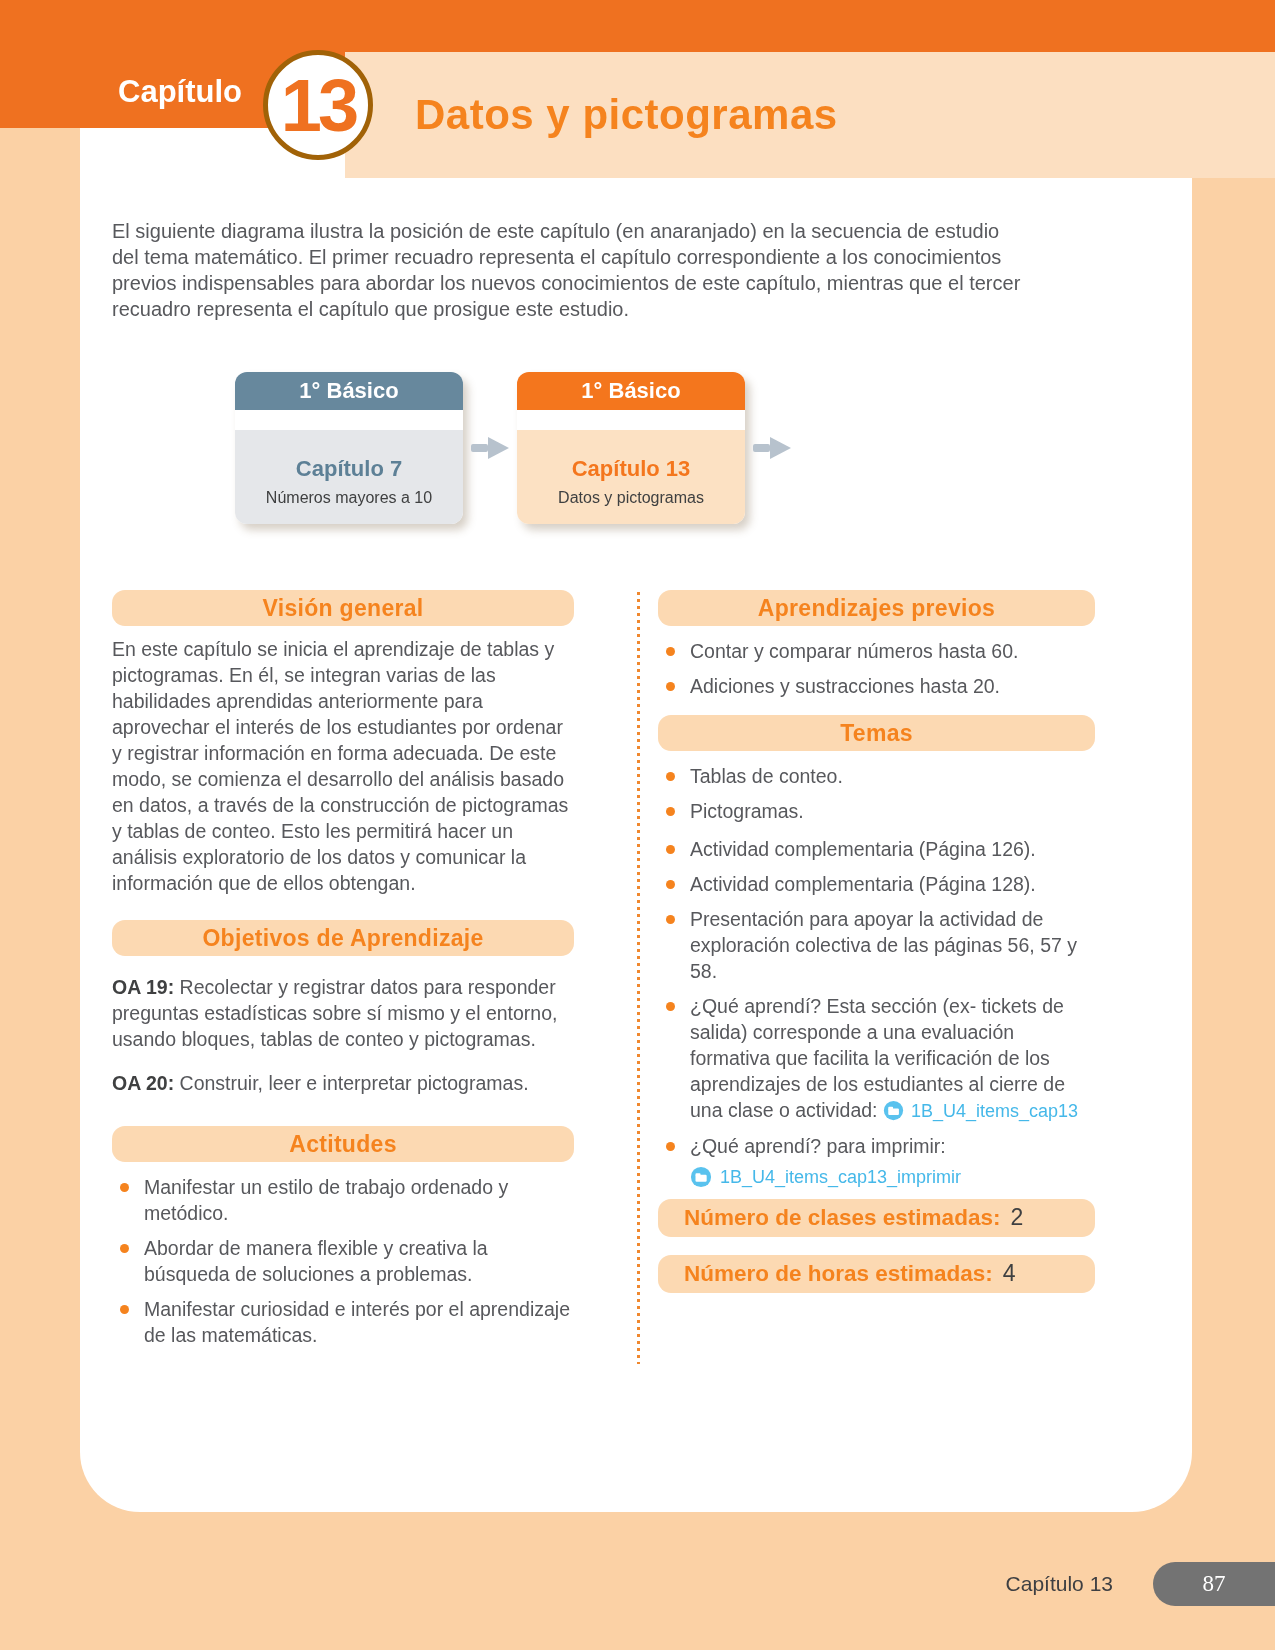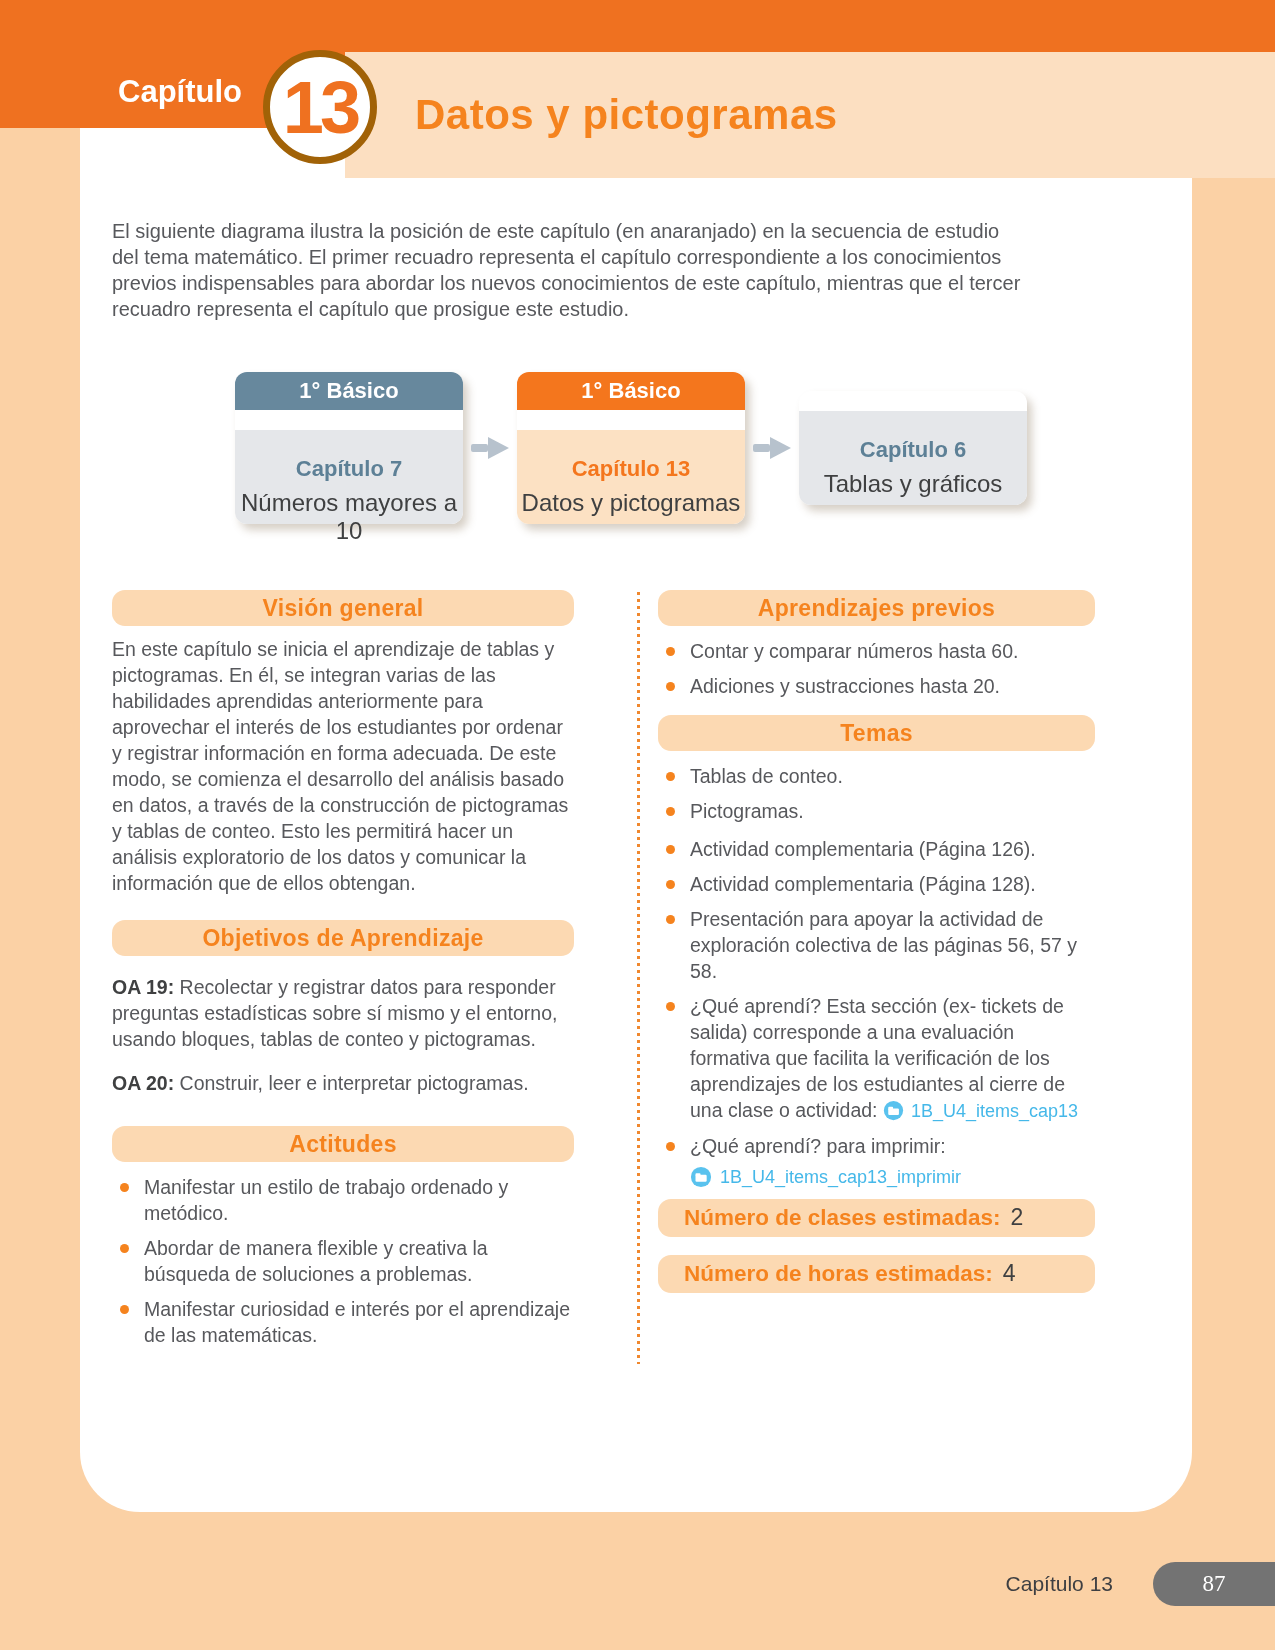--- a/index.html
+++ b/index.html
@@ -12,7 +12,7 @@
   .title-strip{position:absolute;left:345px;top:52px;width:930px;height:126px;background:#fcdfc1;display:flex;align-items:center;}
   .title-strip h1{margin:0 0 0 70px;font-size:42px;font-weight:bold;color:#f5831e;letter-spacing:.5px;}
   .chapter-label{position:absolute;left:118px;top:74px;color:#ffffff;font-size:31px;font-weight:bold;}
-  .chapter-badge{position:absolute;left:263px;top:50px;width:100px;height:100px;background:#ffffff;border:7px solid #a16207;border-radius:50%;display:flex;align-items:center;justify-content:center;}
+  .chapter-badge{position:absolute;left:263px;top:50px;width:100px;height:100px;background:#ffffff;border:5px solid #a16207;border-radius:50%;display:flex;align-items:center;justify-content:center;}
   .chapter-badge span{color:#ef7120;font-size:74px;font-weight:bold;letter-spacing:-4px;}
 
   

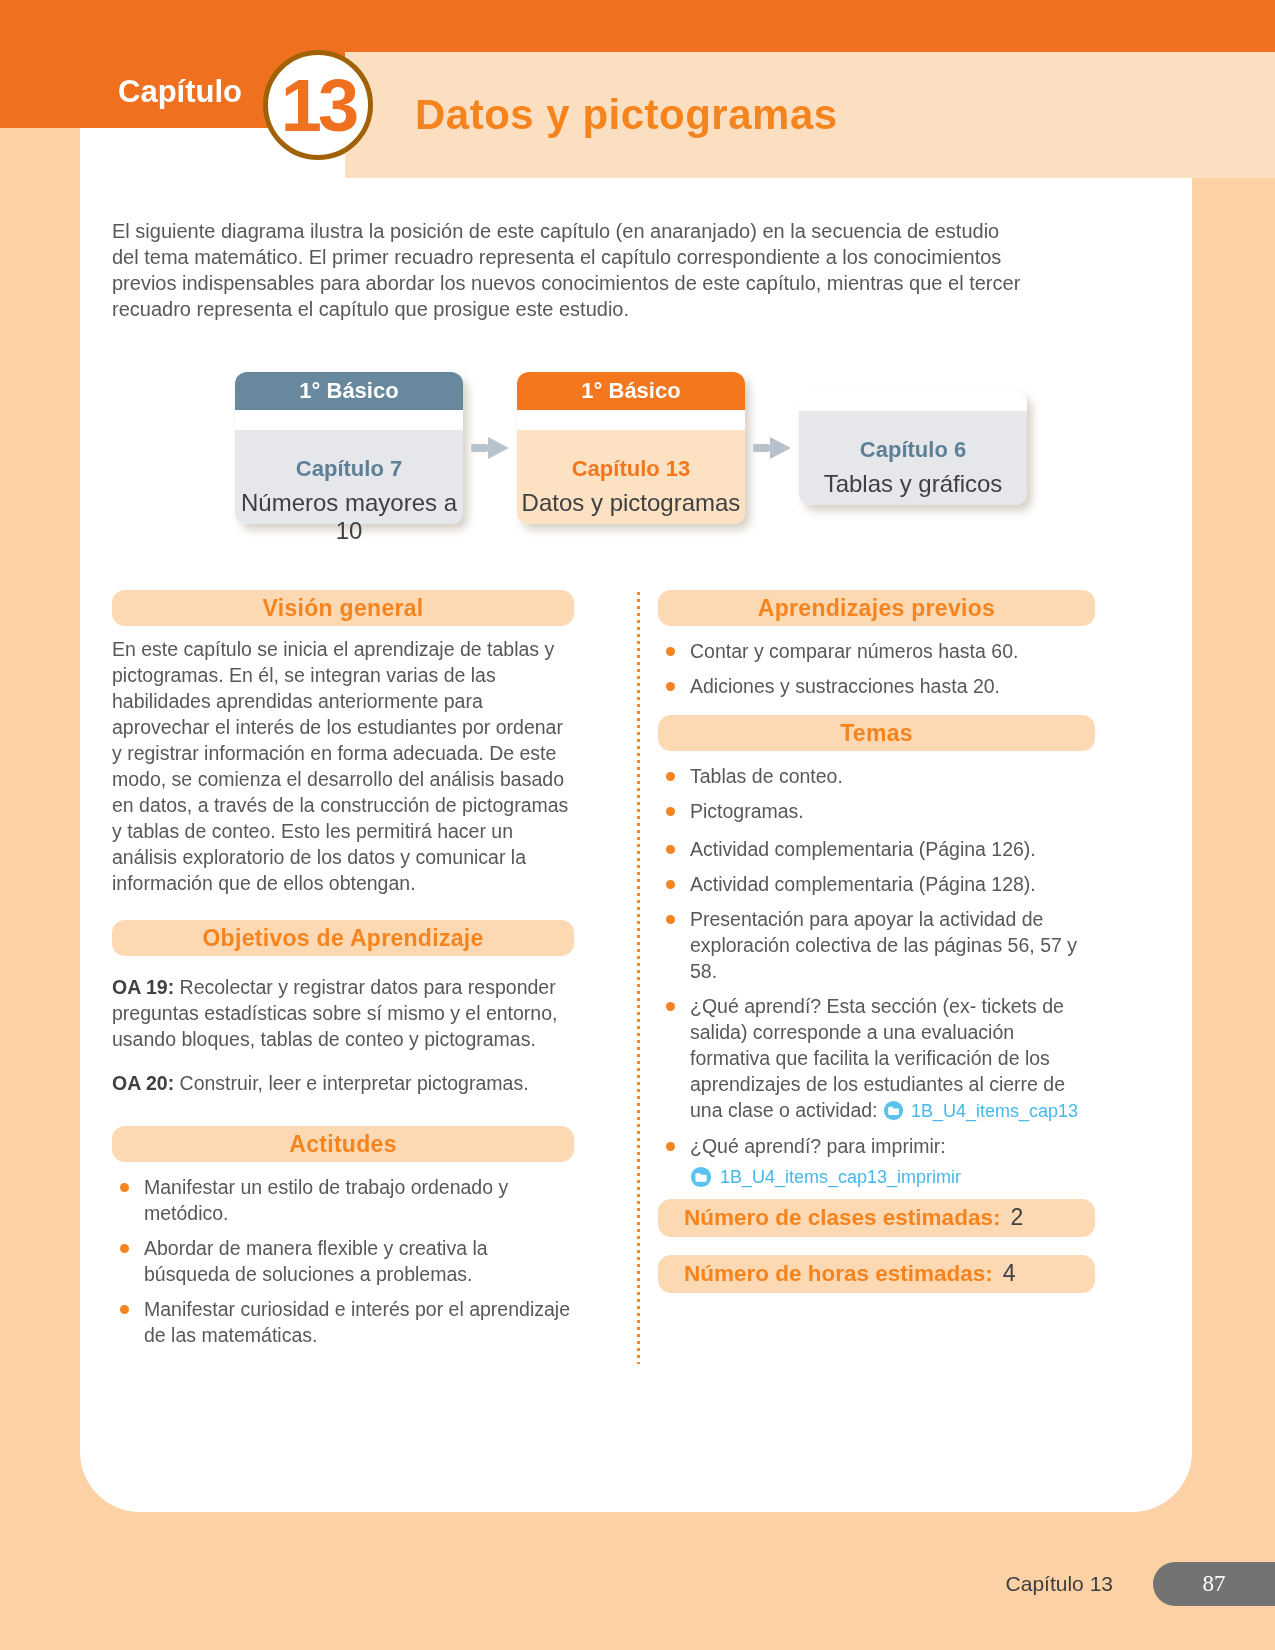--- a/index.html
+++ b/index.html
@@ -122,10 +122,6 @@
     </div>
 
     <div class="seq-box">
-      <div class="seq-body gray-body">
-        <div class="seq-chapter slate-text">Capítulo 6</div>
-        <div class="seq-topic">Tablas y gráficos</div>
-      </div>
     </div>
 
   </div>

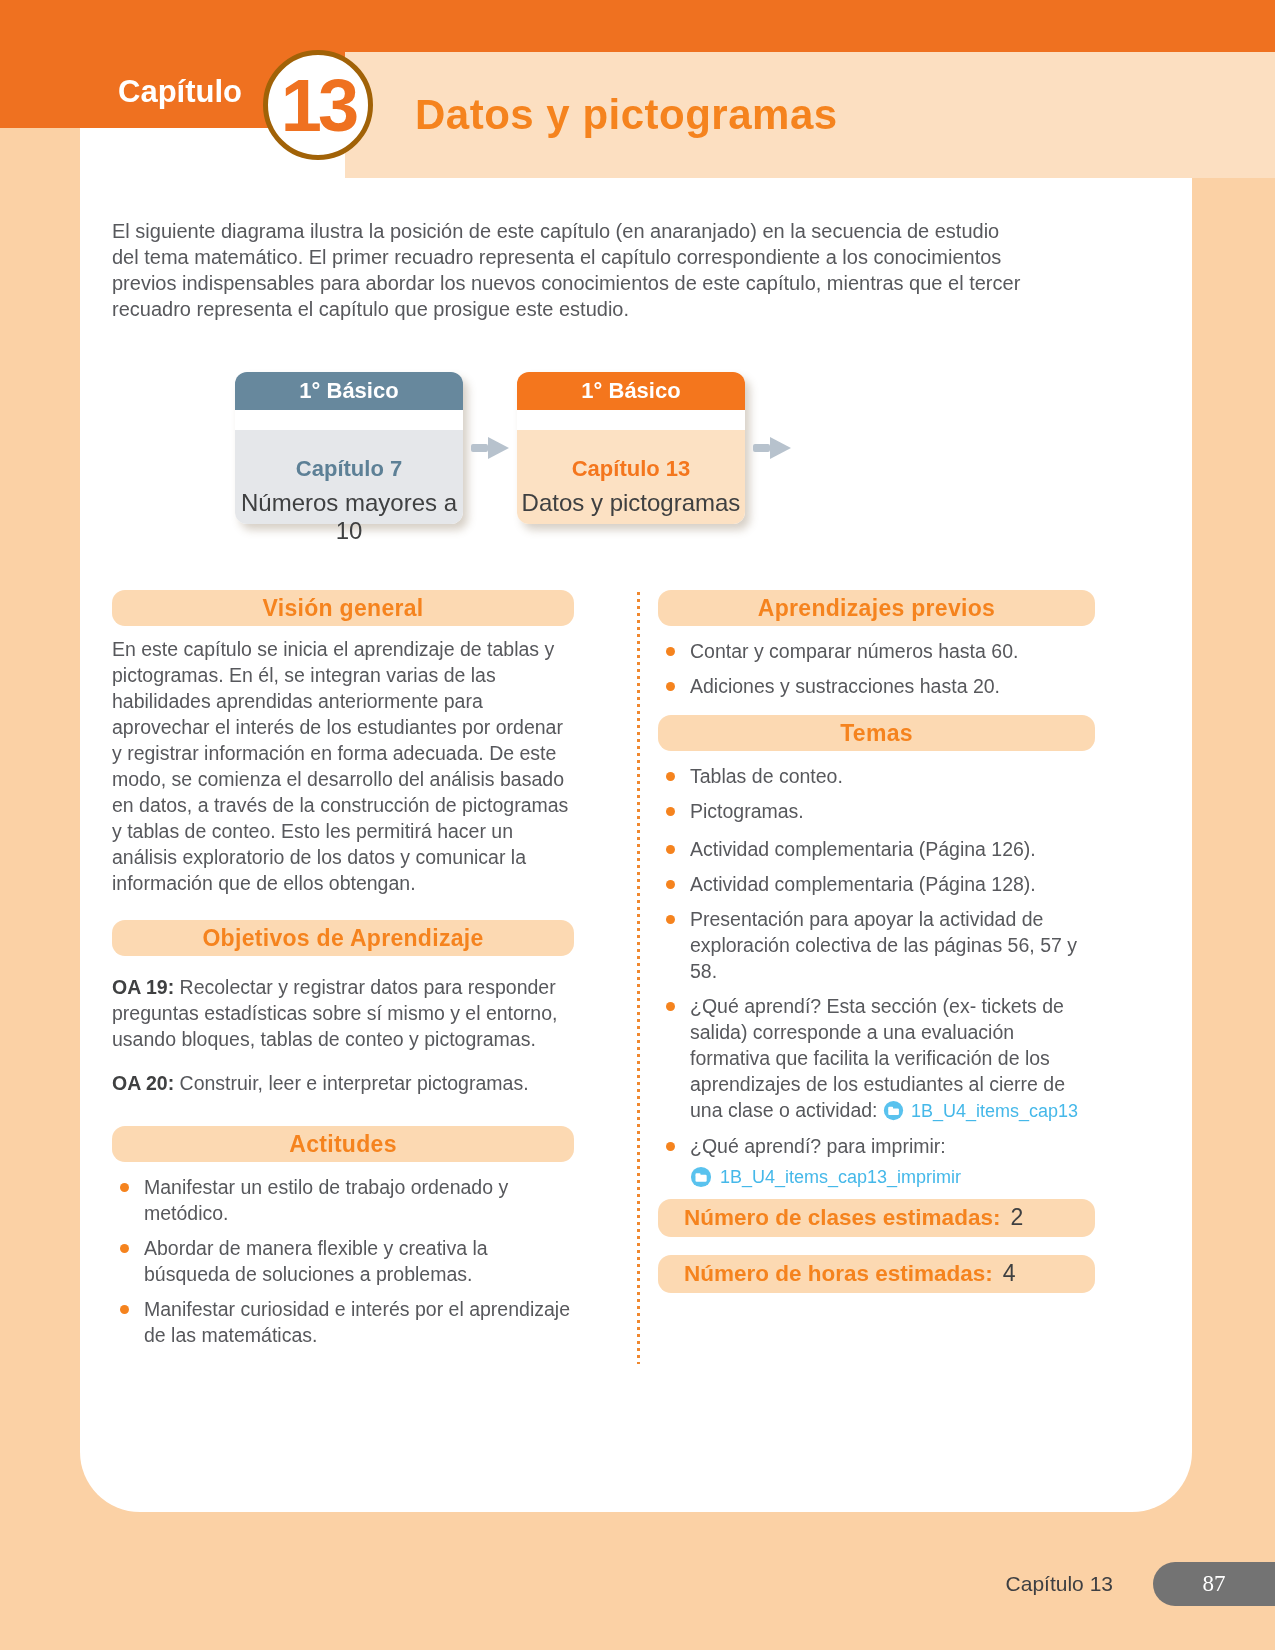--- a/index.html
+++ b/index.html
@@ -24,7 +24,7 @@
   .seq-head{height:38px;border-radius:12px 12px 0 0;display:flex;align-items:center;justify-content:center;color:#fff;font-size:22px;font-weight:bold;}
   .seq-body{height:70px;border-radius:0 0 12px 12px;text-align:center;padding-top:24px;margin-top:20px;}
   .seq-chapter{font-size:22px;font-weight:bold;margin-top:2px;}
-  .seq-topic{font-size:24px;color:#3f4041;margin-top:7px;}
+  .seq-topic{font-size:16px;color:#3f4041;margin-top:7px;}
   .slate-head{background:#67889d;}
   .gray-body{background:#e5e7ea;}
   .slate-text{color:#5d8096;}

